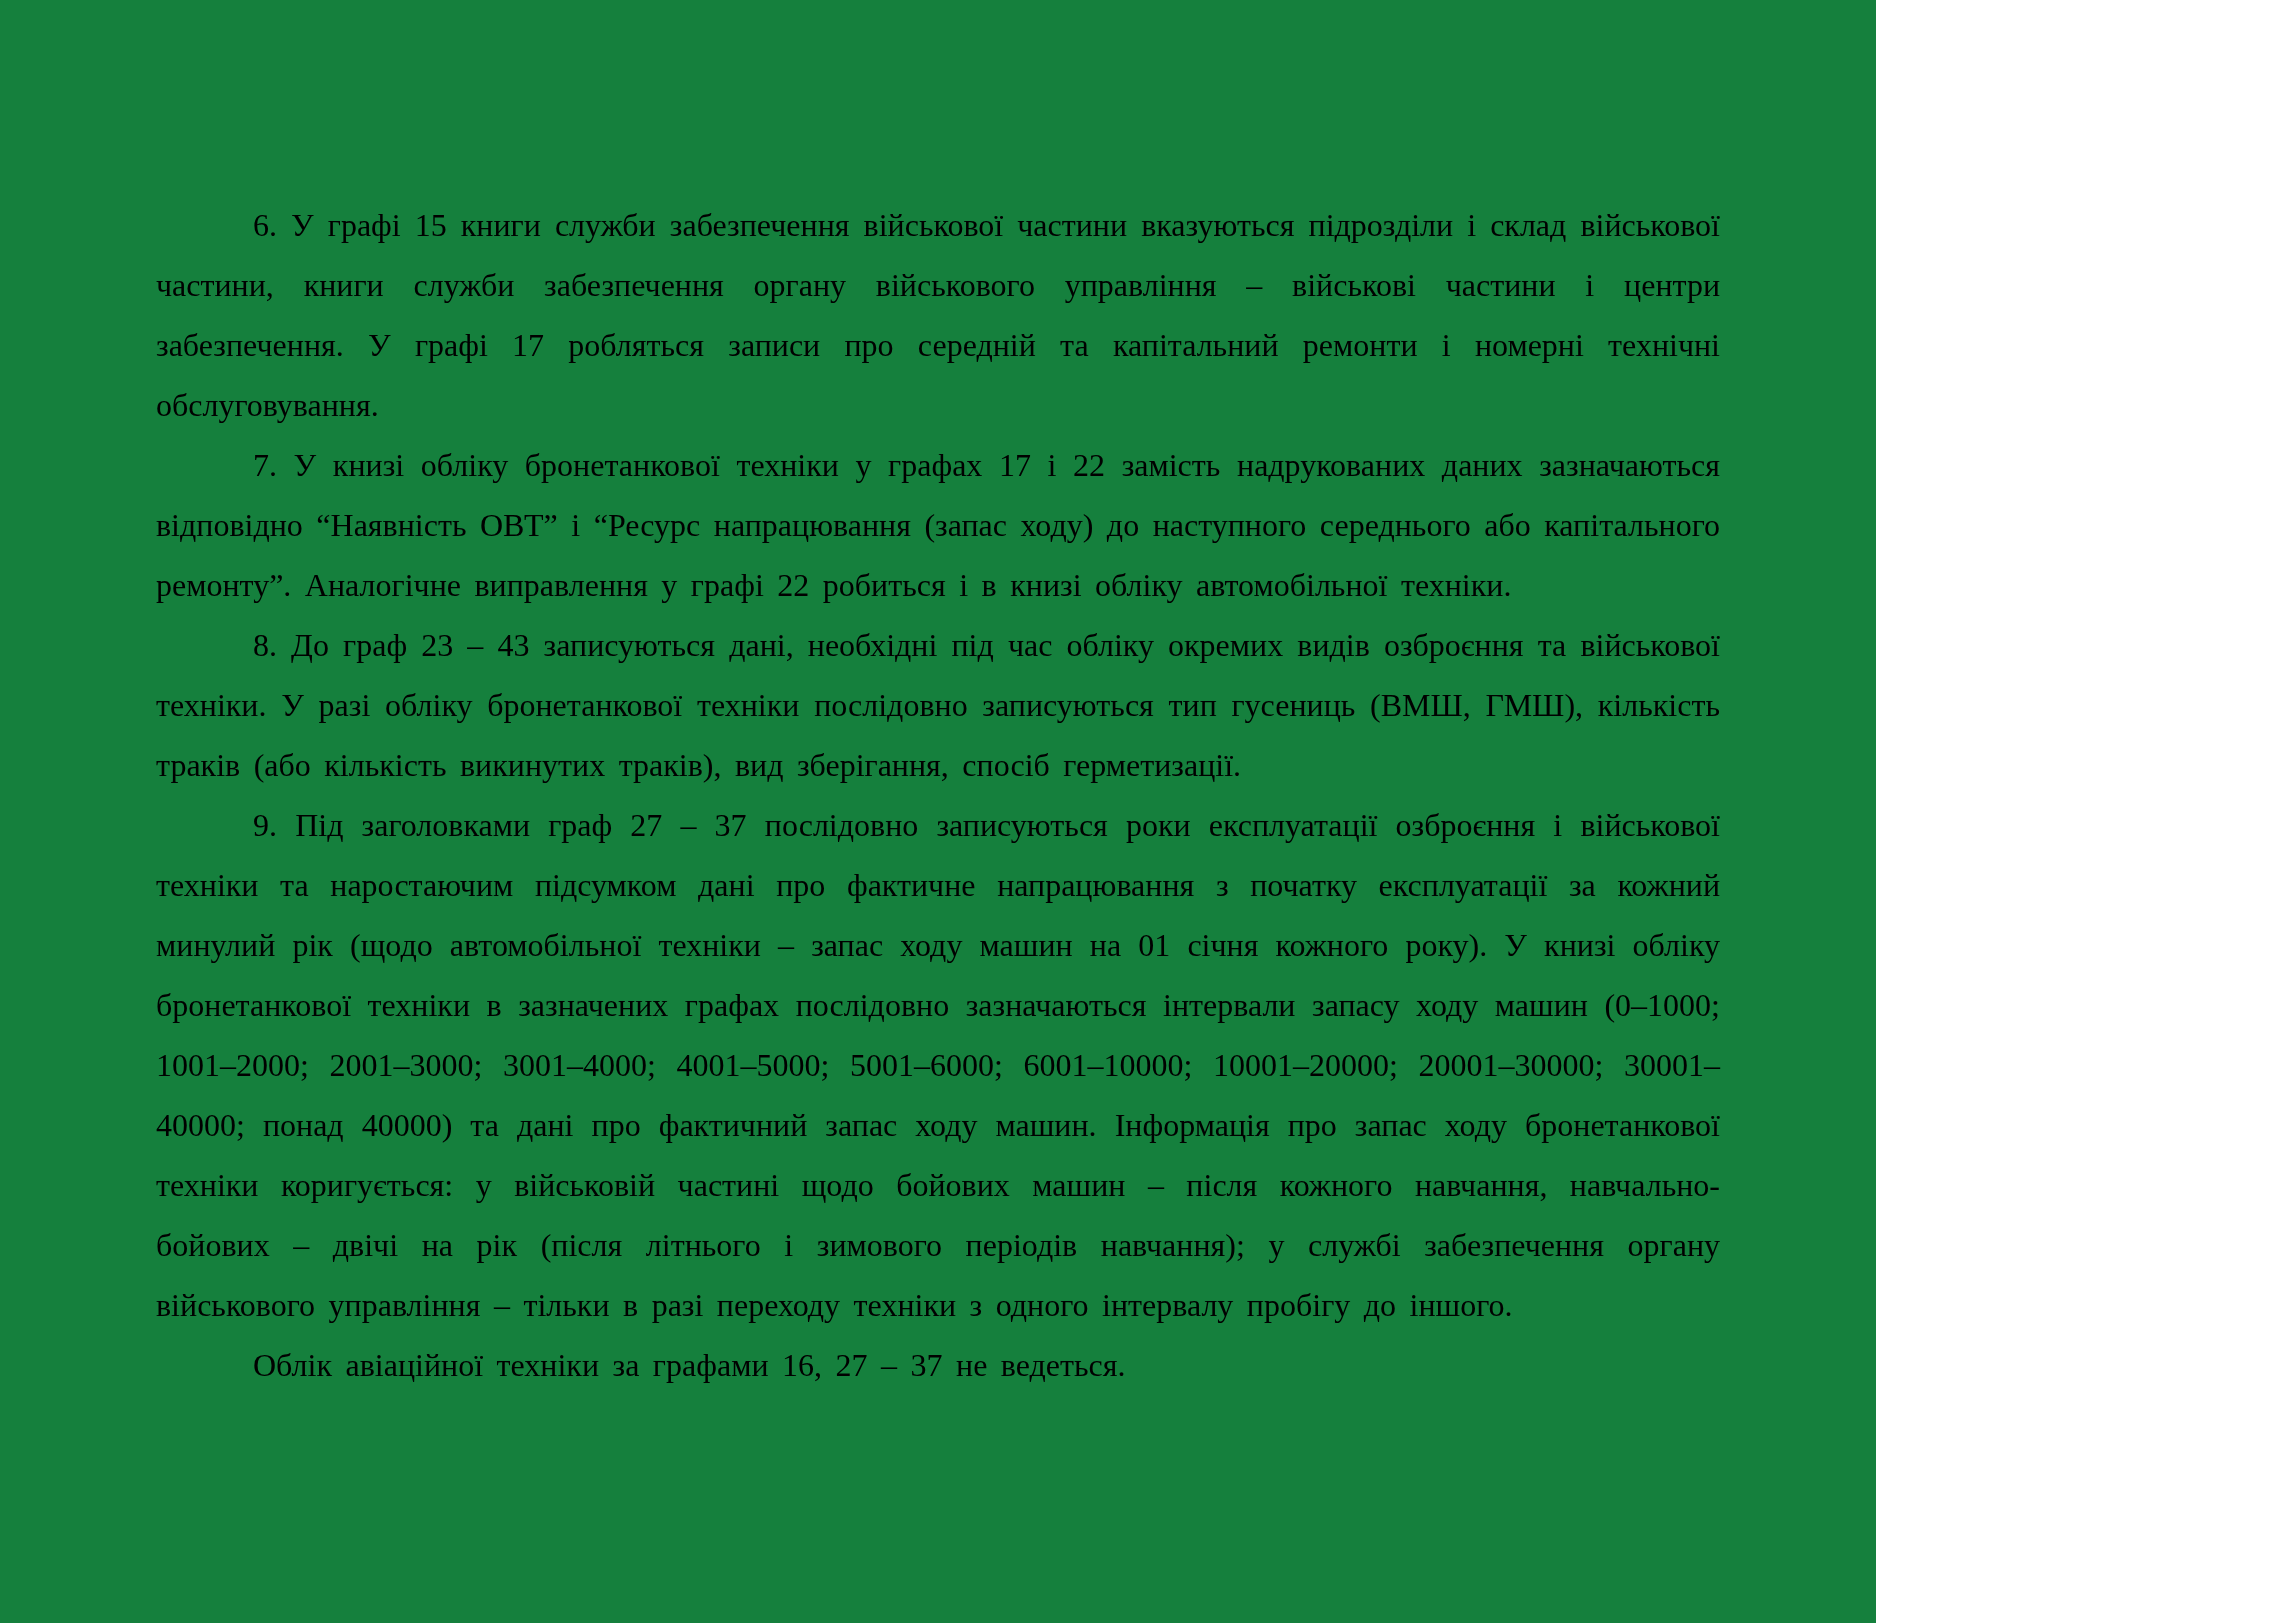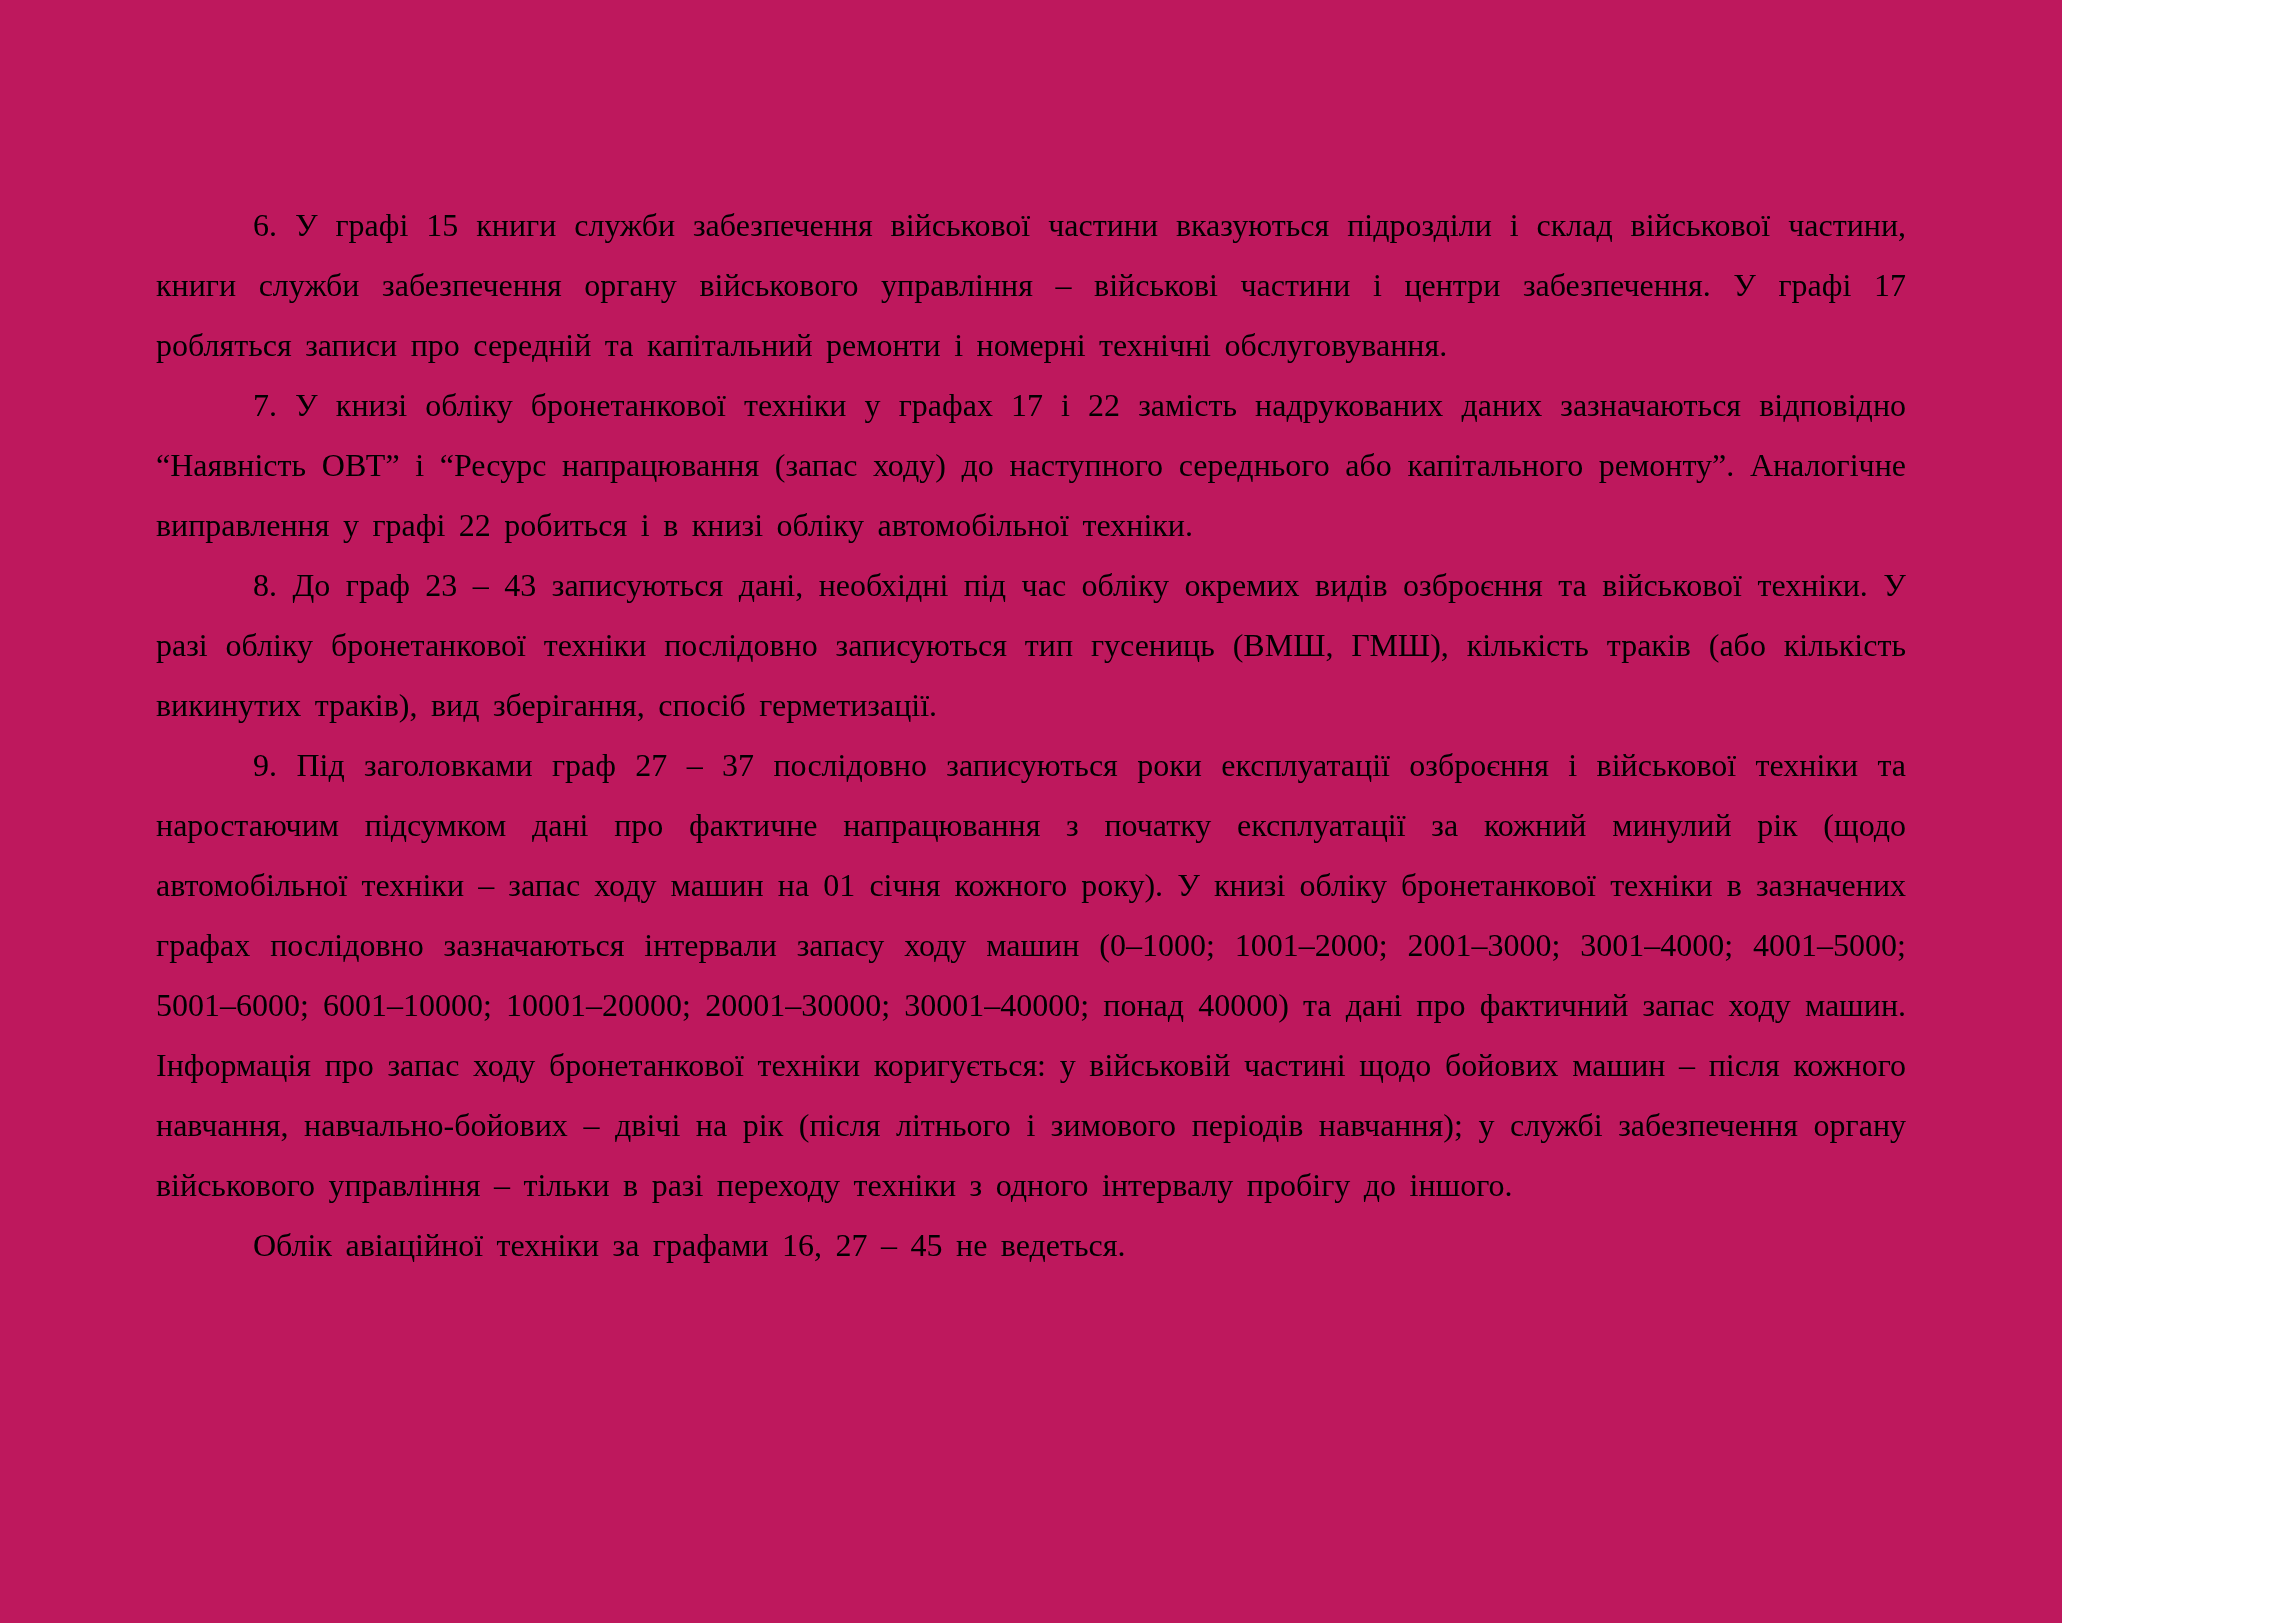--- a/index.html
+++ b/index.html
@@ -9,9 +9,9 @@
   }
   .page {
     position: relative;
-    width: 2062px;
+    width: 1876px;
     height: 1624px;
-    background: #be185d;
+    background: #15803d;
     box-sizing: border-box;
     padding: 195px 156px 0 156px;
     overflow: hidden;

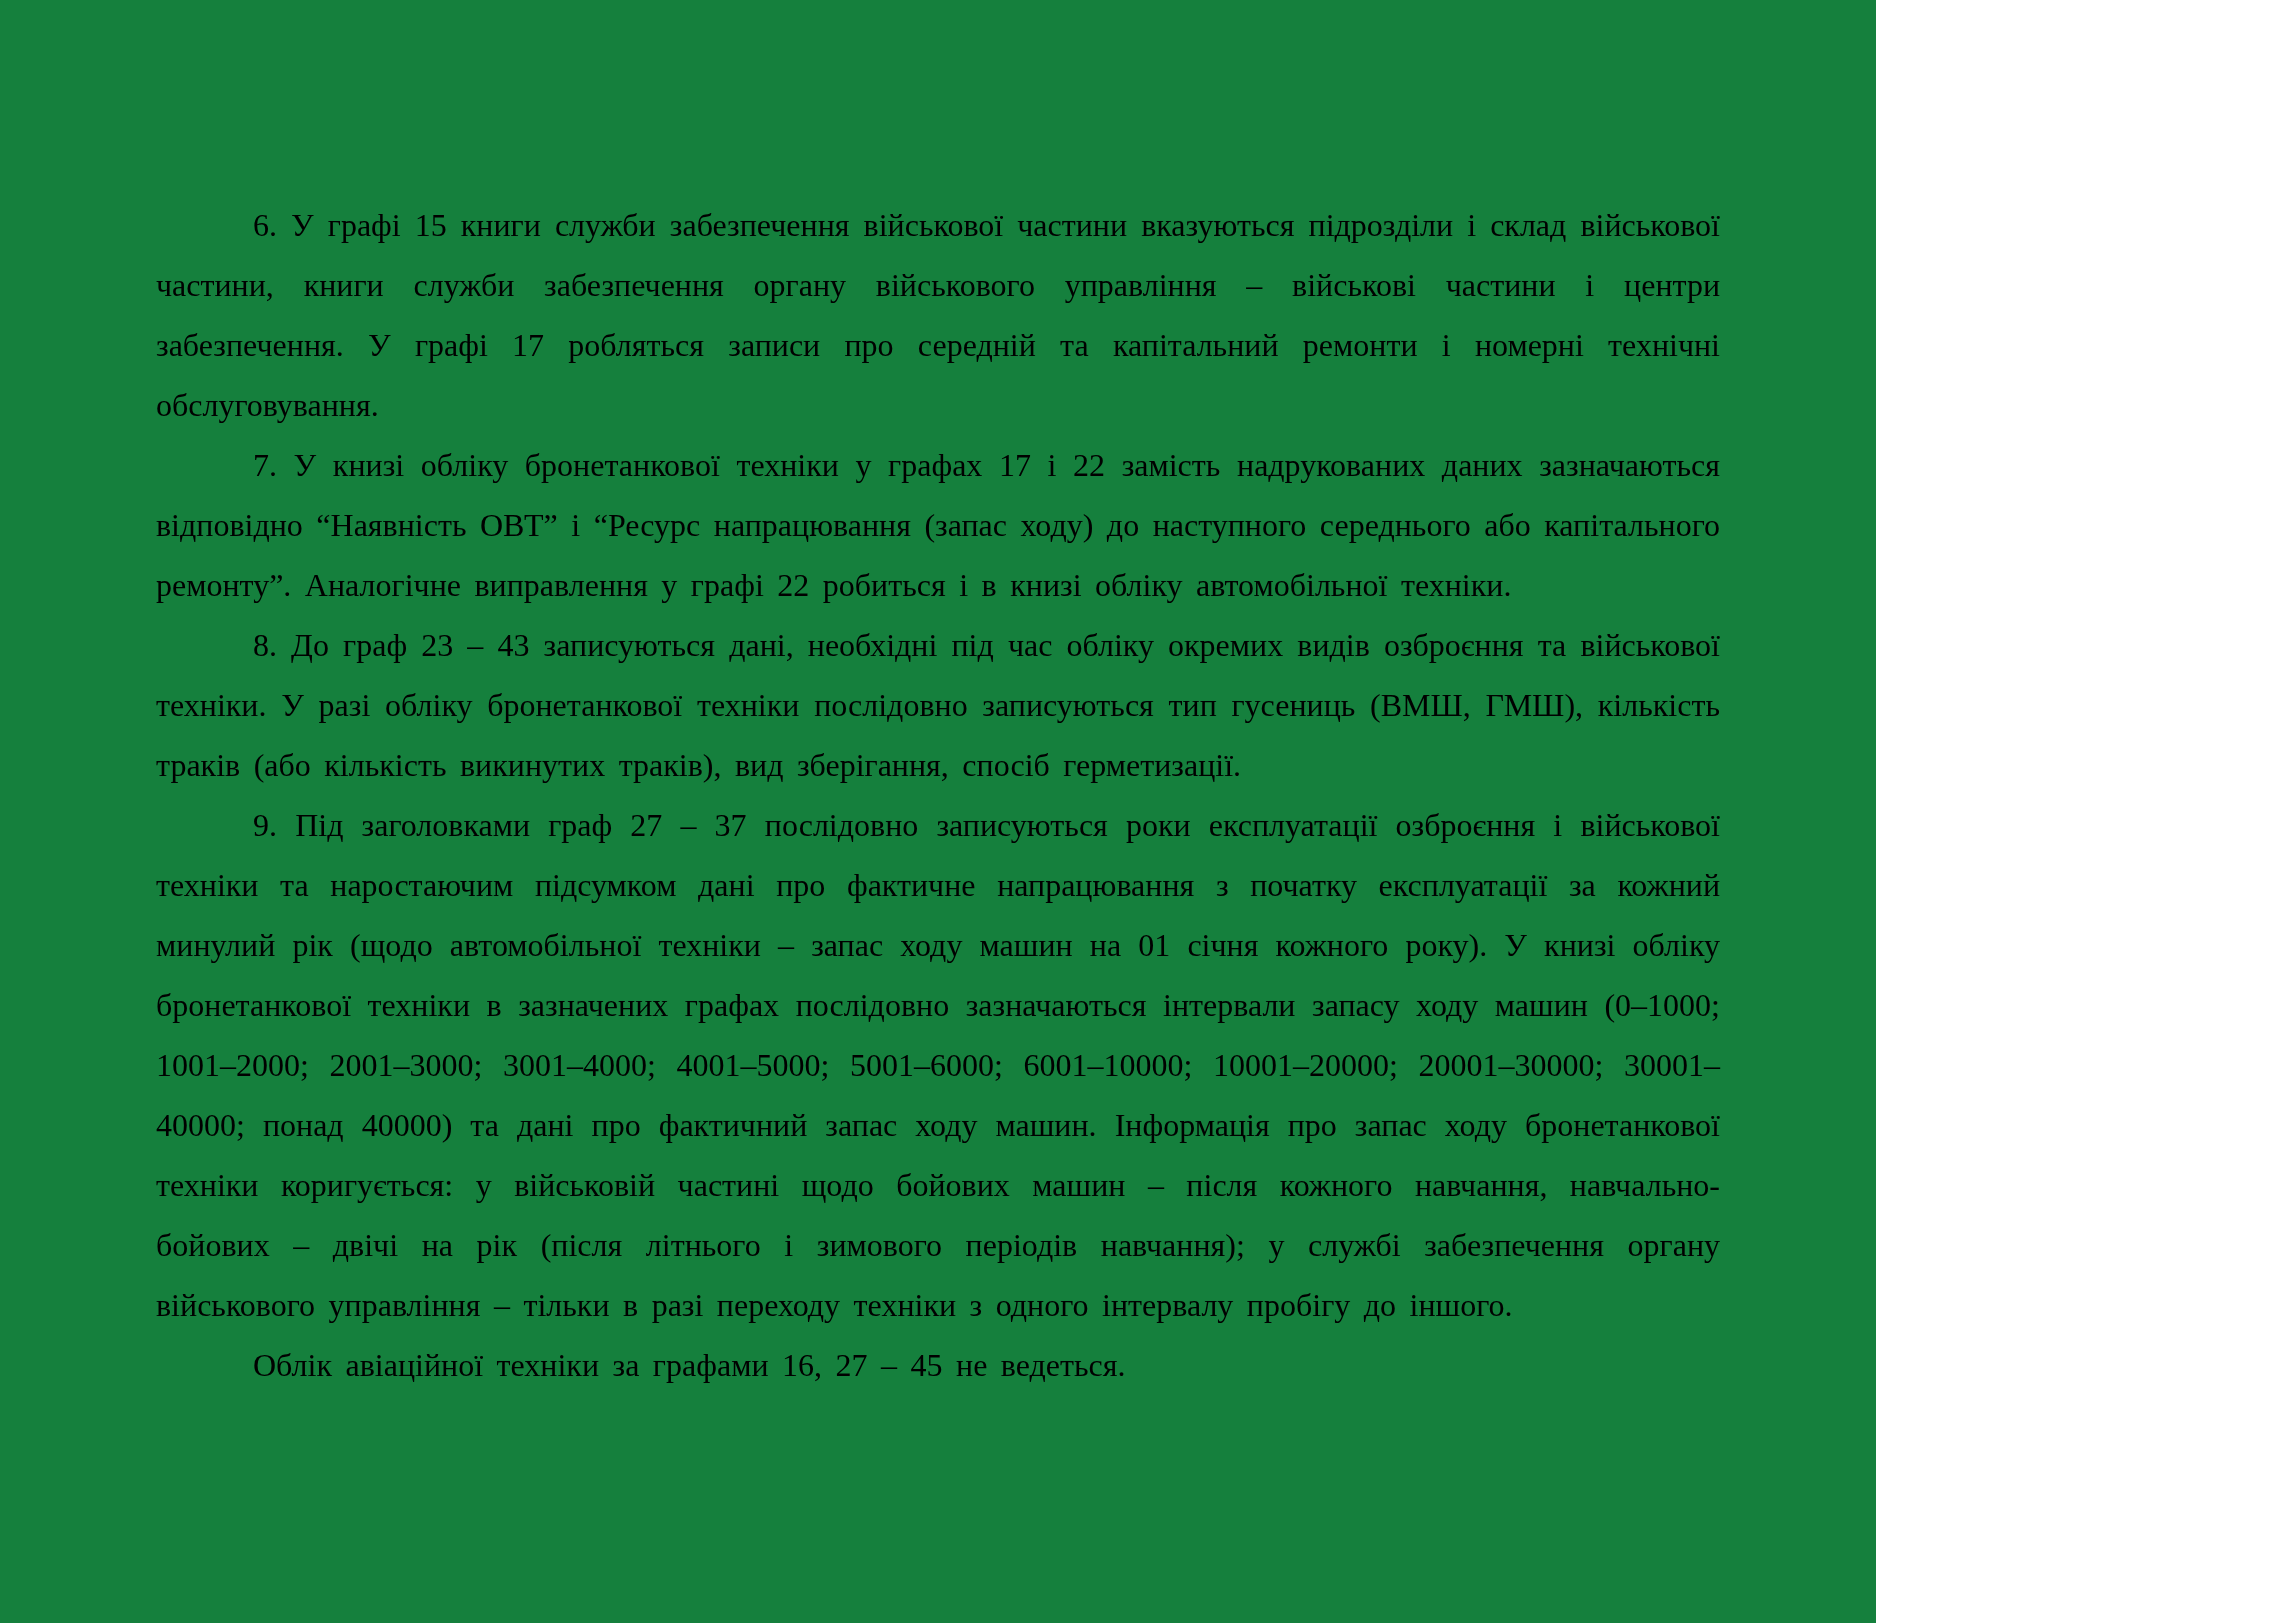--- a/index.html
+++ b/index.html
@@ -37,7 +37,7 @@
     <p>7. У книзі обліку бронетанкової техніки у графах 17 і 22 замість надрукованих даних зазначаються відповідно “Наявність ОВТ” і “Ресурс напрацювання (запас ходу) до наступного середнього або капітального ремонту”. Аналогічне виправлення у графі 22 робиться і в книзі обліку автомобільної техніки.</p>
     <p>8. До граф 23 – 43 записуються дані, необхідні під час обліку окремих видів озброєння та військової техніки. У разі обліку бронетанкової техніки послідовно записуються тип гусениць (ВМШ, ГМШ), кількість траків (або кількість викинутих траків), вид зберігання, спосіб герметизації.</p>
     <p>9. Під заголовками граф 27 – 37 послідовно записуються роки експлуатації озброєння і військової техніки та наростаючим підсумком дані про фактичне напрацювання з початку експлуатації за кожний минулий рік (щодо автомобільної техніки – запас ходу машин на 01 січня кожного року). У книзі обліку бронетанкової техніки в зазначених графах послідовно зазначаються інтервали запасу ходу машин (0–1000; 1001–2000; 2001–3000; 3001–4000; 4001–5000; 5001–6000; 6001–10000; 10001–20000; 20001–30000; 30001–40000; понад 40000) та дані про фактичний запас ходу машин. Інформація про запас ходу бронетанкової техніки коригується: у військовій частині щодо бойових машин – після кожного навчання, навчально-бойових – двічі на рік (після літнього і зимового періодів навчання); у службі забезпечення органу військового управління – тільки в разі переходу техніки з одного інтервалу пробігу до іншого.</p>
-    <p>Облік авіаційної техніки за графами 16, 27 – 45 не ведеться.</p>
+    <p>Облік авіаційної техніки за графами 16, 27 – 37 не ведеться.</p>
   </div>
 </div>
 

